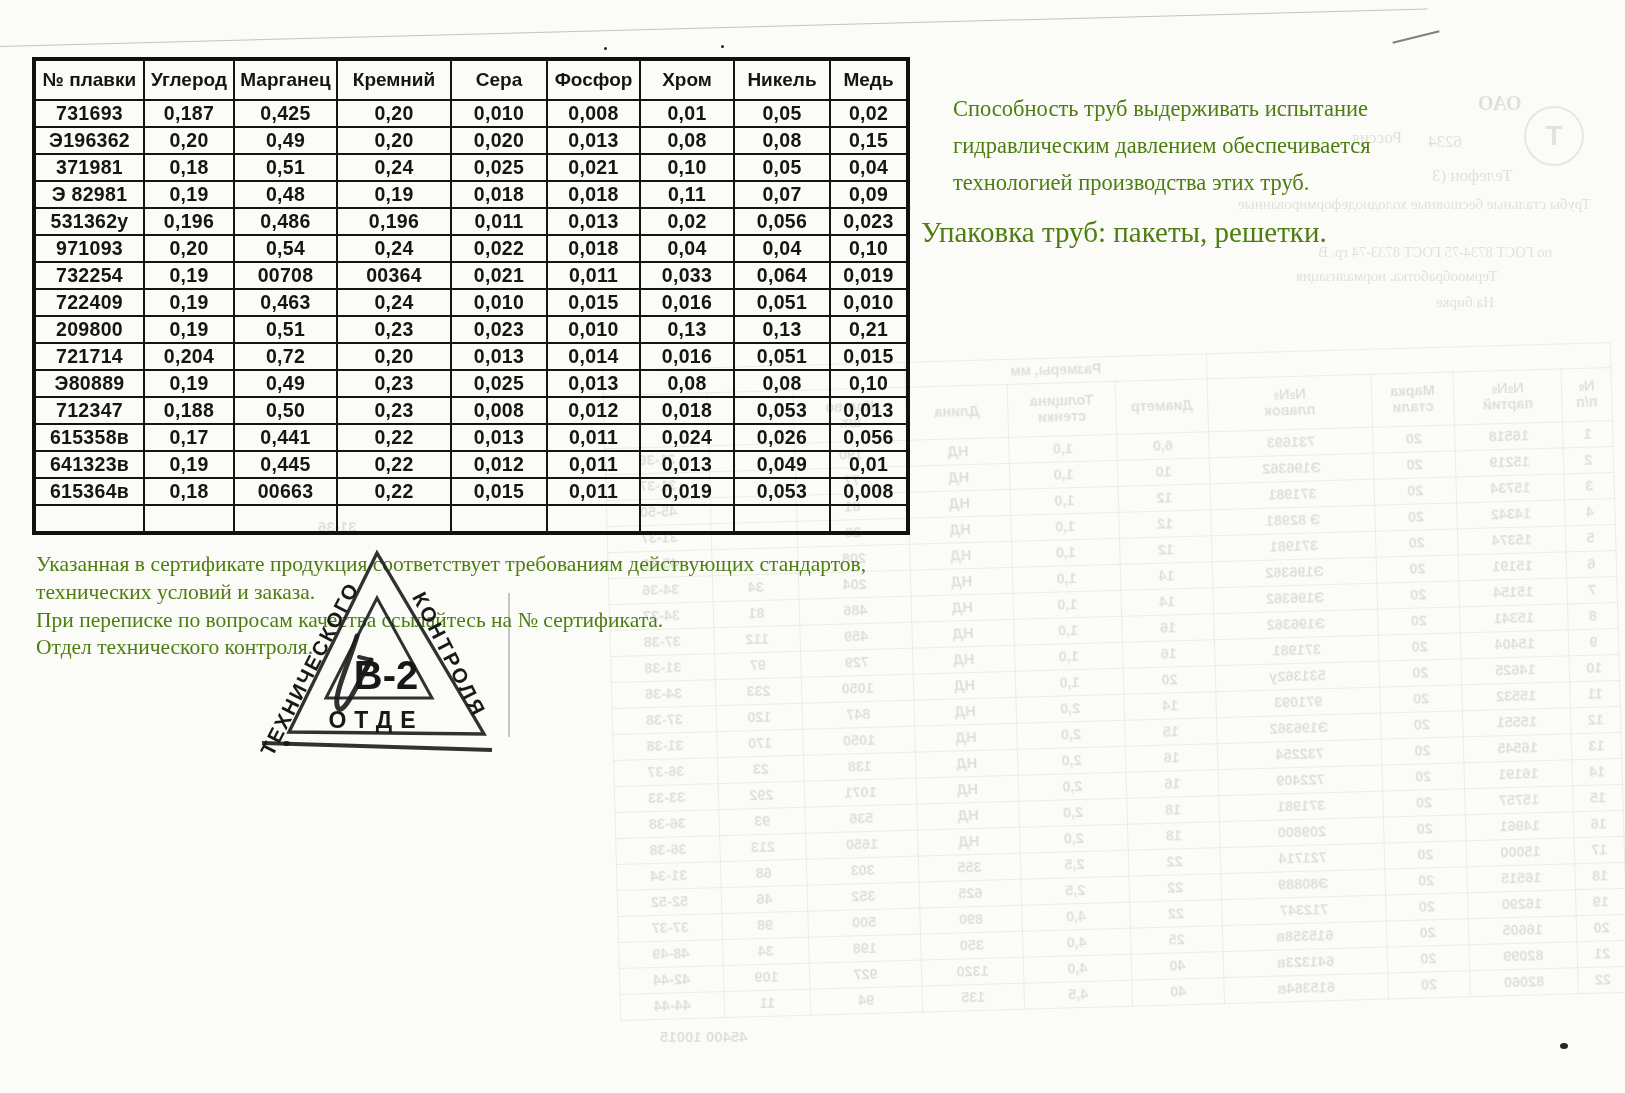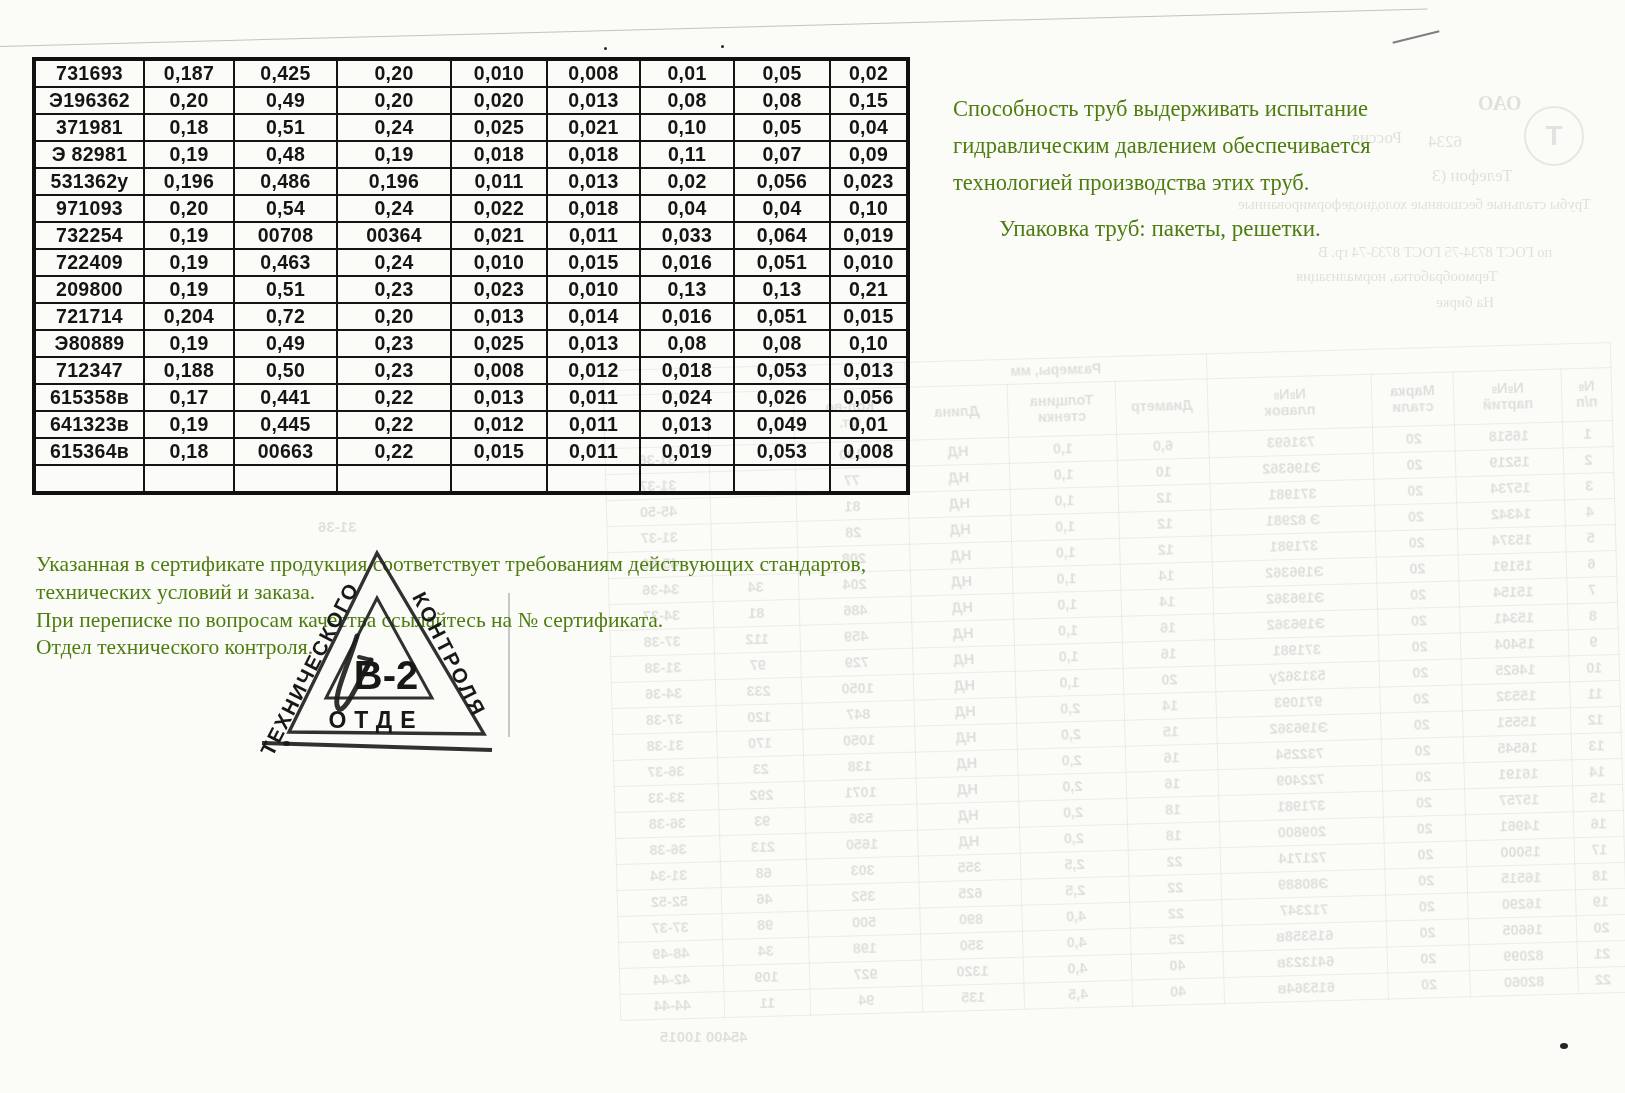--- a/index.html
+++ b/index.html
@@ -391,6 +391,17 @@
         <col style="width:78px">
       </colgroup>
       <thead>
+        <tr class="head-row" id="chem-head">
+            <th>№  плавки</th>
+            <th>Углерод</th>
+            <th>Марганец</th>
+            <th>Кремний</th>
+            <th>Сера</th>
+            <th>Фосфор</th>
+            <th>Хром</th>
+            <th>Никель</th>
+            <th>Медь</th>
+          </tr>
       </thead>
       <tbody id="chem-body">
           <tr>

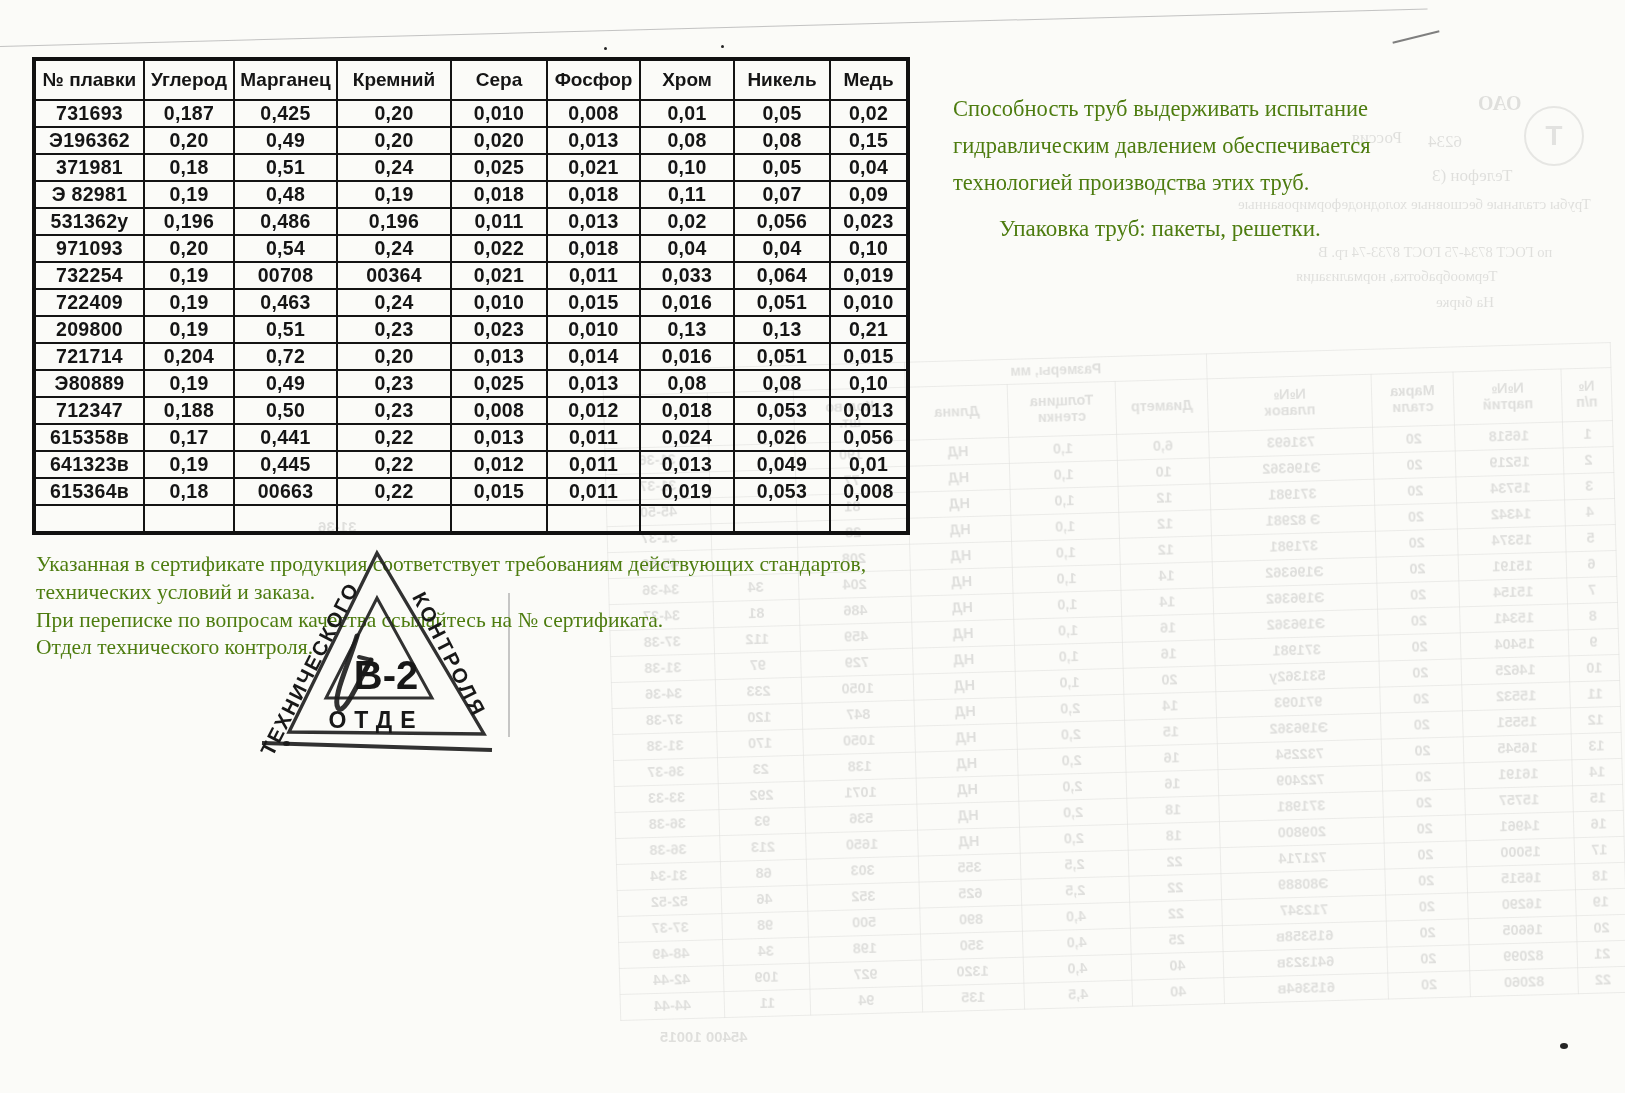--- a/index.html
+++ b/index.html
@@ -19,7 +19,7 @@
   .serif{font-family:"Liberation Serif",serif;color:#4d7c0f;}
   .hydro{position:absolute;left:953px;top:90px;width:500px;font-size:22.5px;
          line-height:37px;white-space:pre-line;}
-  .packaging{position:absolute;left:999px;top:216px;font-size:23px;}
+  .packaging{position:absolute;left:921px;top:216px;font-size:29px;}
   .footer-note{position:absolute;left:36px;top:551px;width:860px;font-size:21.5px;
          font-weight:400;line-height:27.8px;white-space:pre-line;}
   

